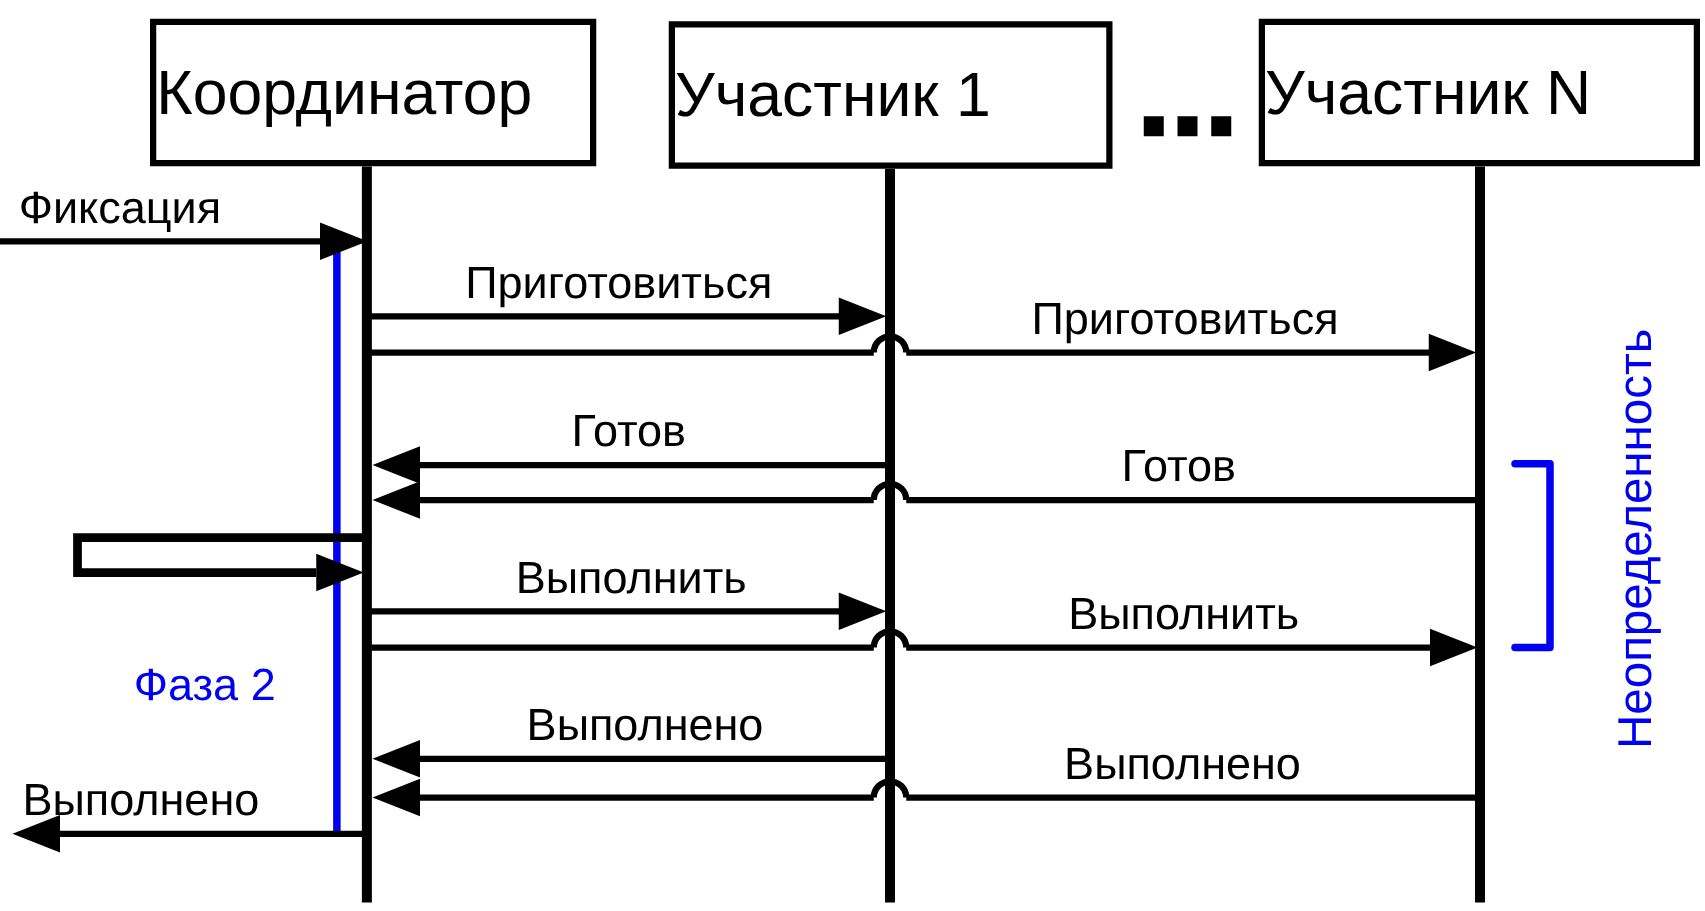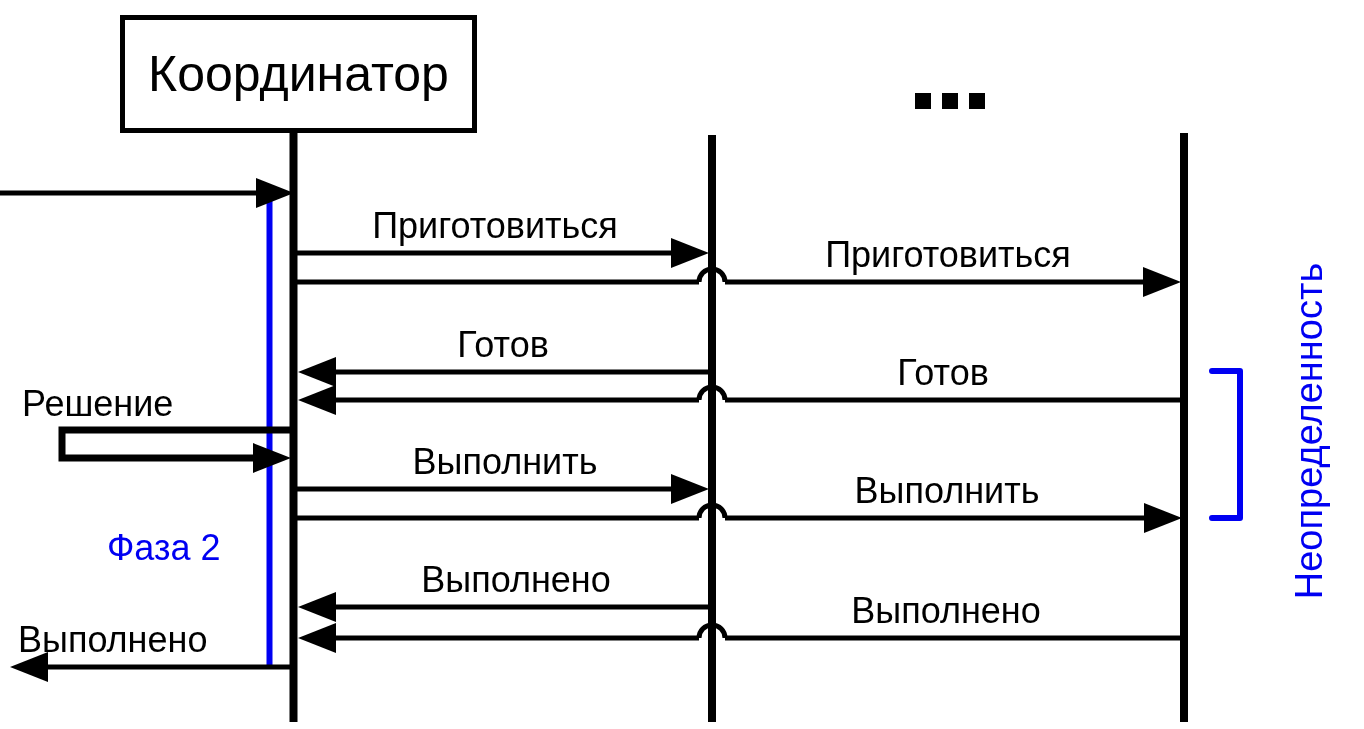--- a/index.html
+++ b/index.html
@@ -14,7 +14,7 @@
   .actor-box {
     position:absolute; box-sizing:border-box;
     border:5px solid var(--ink); background:var(--paper);
-    display:flex; align-items:center; justify-content:center;
+    display:flex; align-items:center; 
   }
   .actor-label { font-size:50px; line-height:1; white-space:nowrap; }
   .lbl {

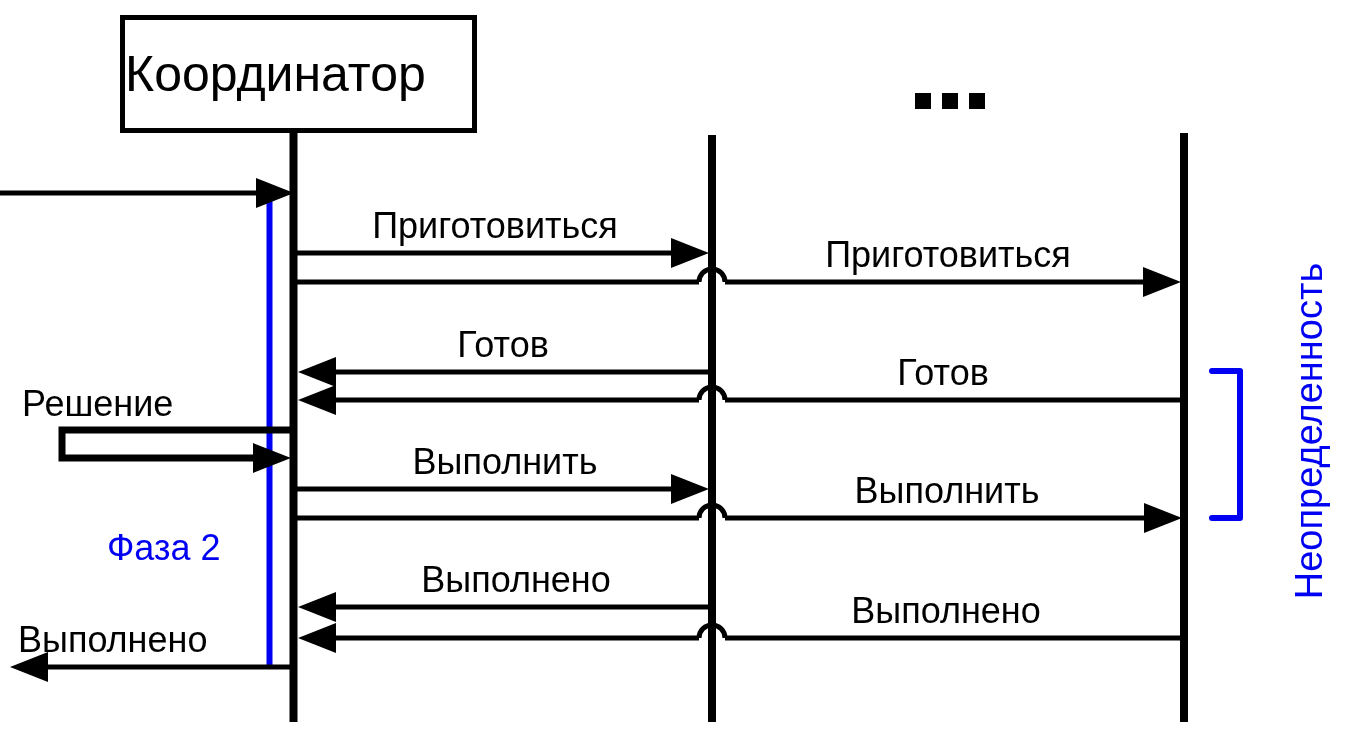--- a/index.html
+++ b/index.html
@@ -126,6 +126,9 @@
   <div class="actor-box" style="left:120px; top:15px; width:357px; height:118px;">
     <div class="actor-label">Координатор</div>
   </div>
+  <div class="actor-box" style="left:535px; top:17px; width:355px; height:118px;">
+    <div class="actor-label">Участник 1</div>
+  </div>
 
   <div class="ellipsis-wrap">
     <span class="dot"></span>

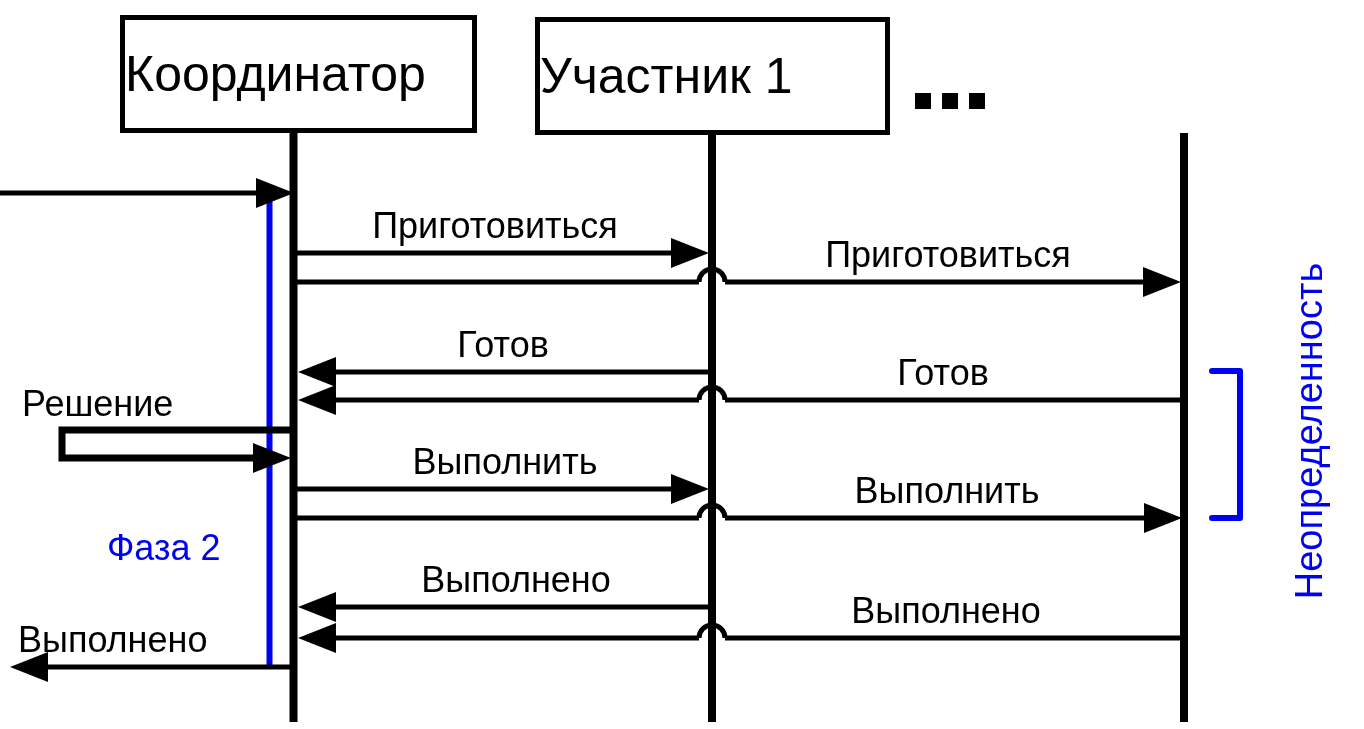--- a/index.html
+++ b/index.html
@@ -129,6 +129,9 @@
   <div class="actor-box" style="left:535px; top:17px; width:355px; height:118px;">
     <div class="actor-label">Участник 1</div>
   </div>
+  <div class="actor-box" style="left:1007px; top:15px; width:353px; height:118px;">
+    <div class="actor-label">Участник N</div>
+  </div>
 
   <div class="ellipsis-wrap">
     <span class="dot"></span>

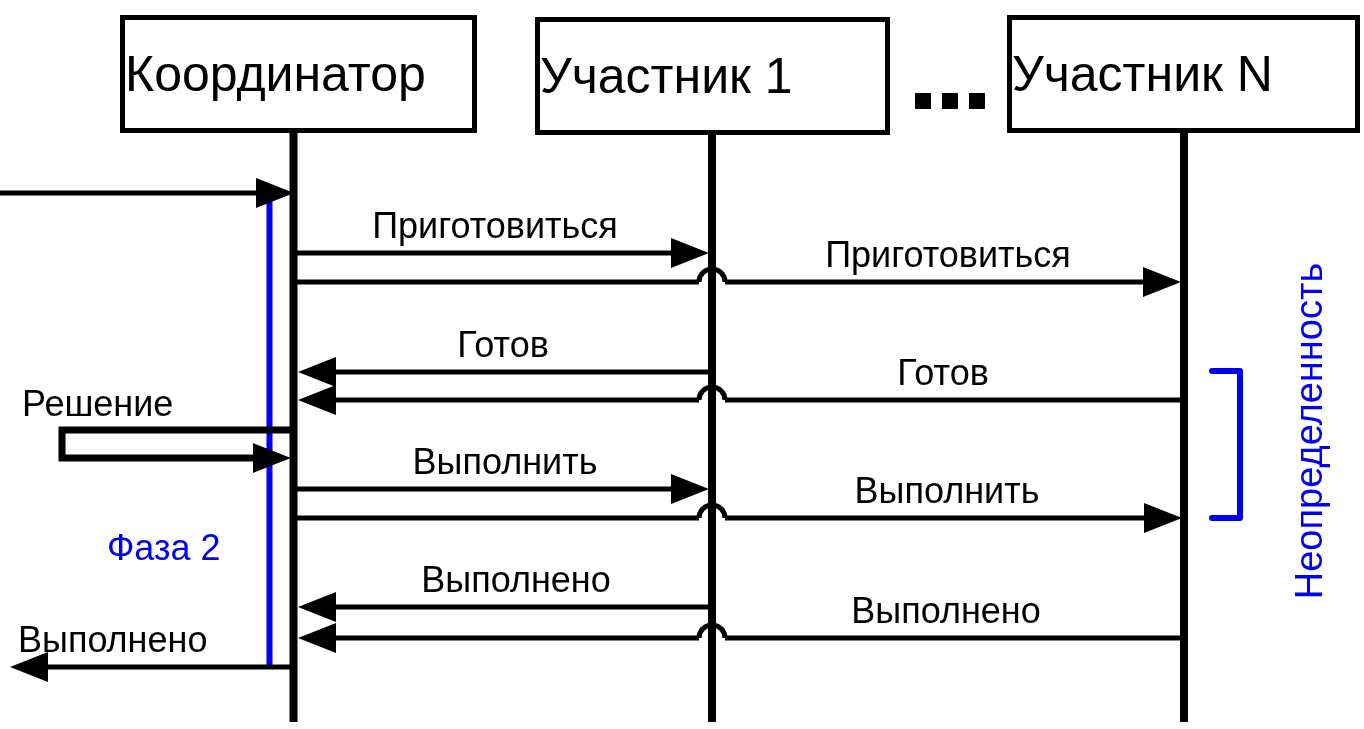--- a/index.html
+++ b/index.html
@@ -140,6 +140,7 @@
     <span class="sr">...</span>
   </div>
 
+  <div class="lbl" style="left:15px; top:147px;">Фиксация</div>
   <div class="lbl" style="left:22px; top:385px;">Решение</div>
   <div class="lbl" style="left:18px; top:621px;">Выполнено</div>
 

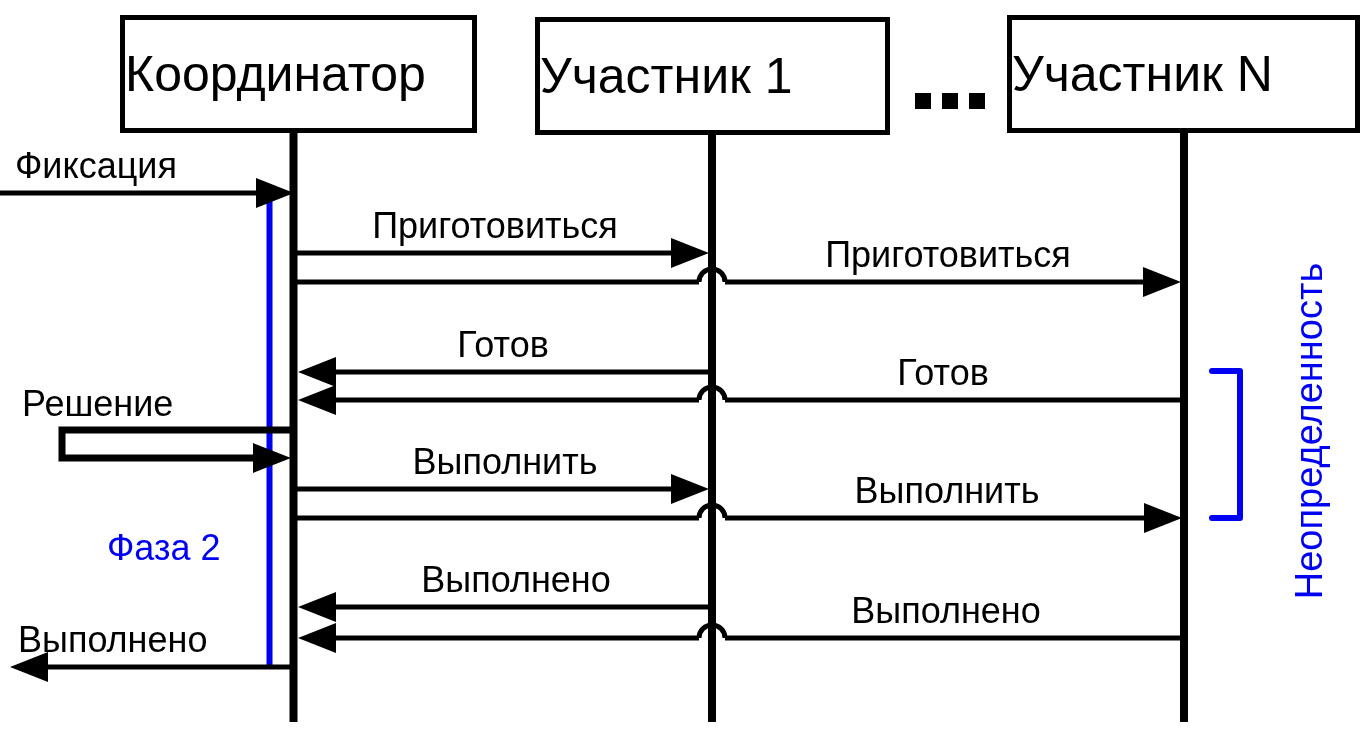--- a/index.html
+++ b/index.html
@@ -141,7 +141,6 @@
   </div>
 
   <div class="lbl" style="left:15px; top:147px;">Фиксация</div>
-  <div class="lbl" style="left:22px; top:385px;">Решение</div>
   <div class="lbl" style="left:18px; top:621px;">Выполнено</div>
 
   <div class="lbl accent" style="left:83px; top:529px;margin-left:24px;">Фаза 2</div>

